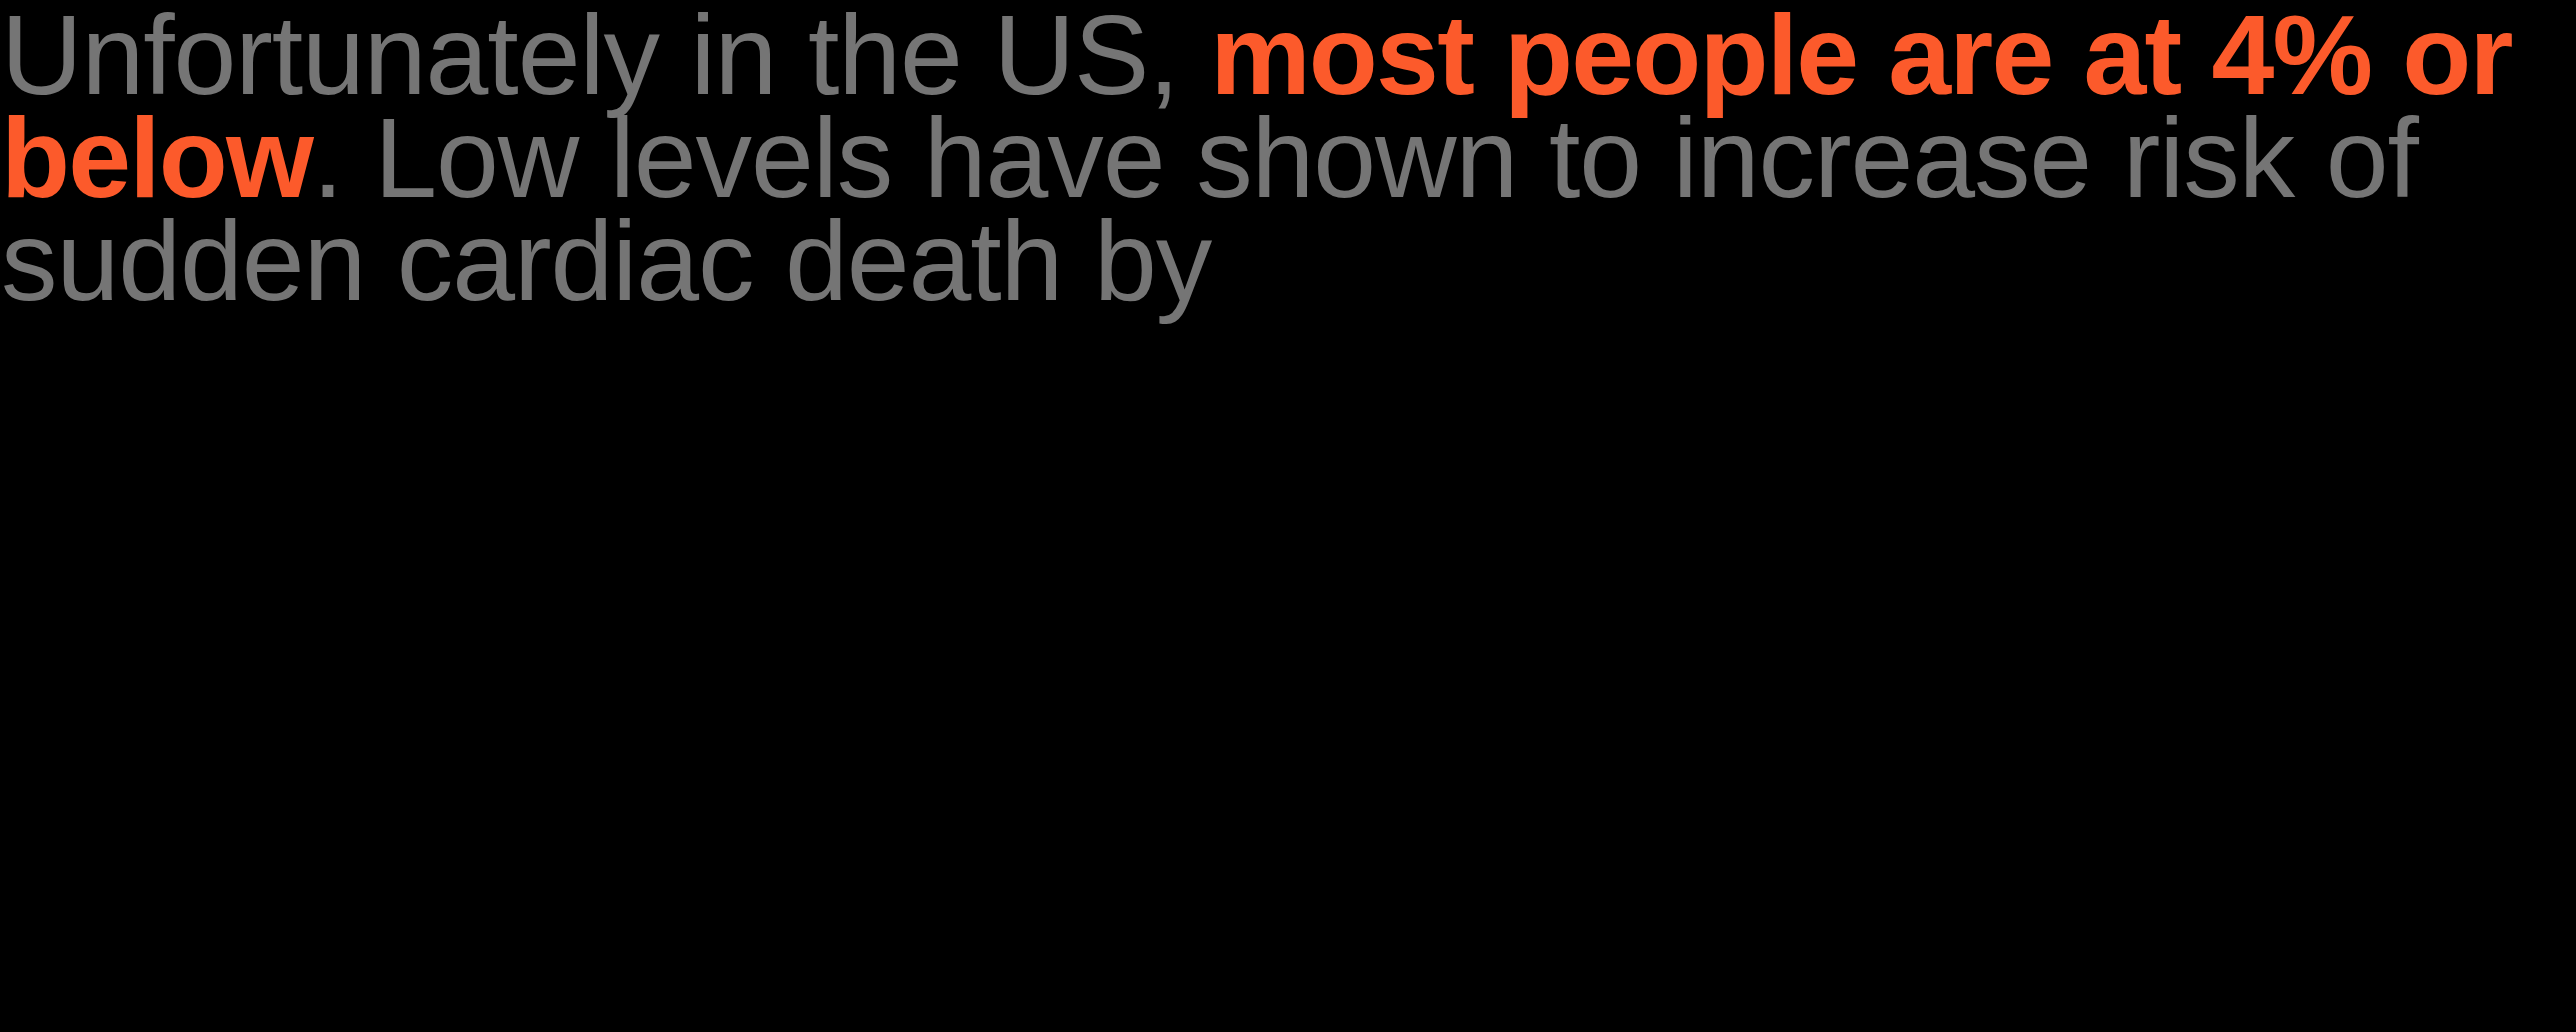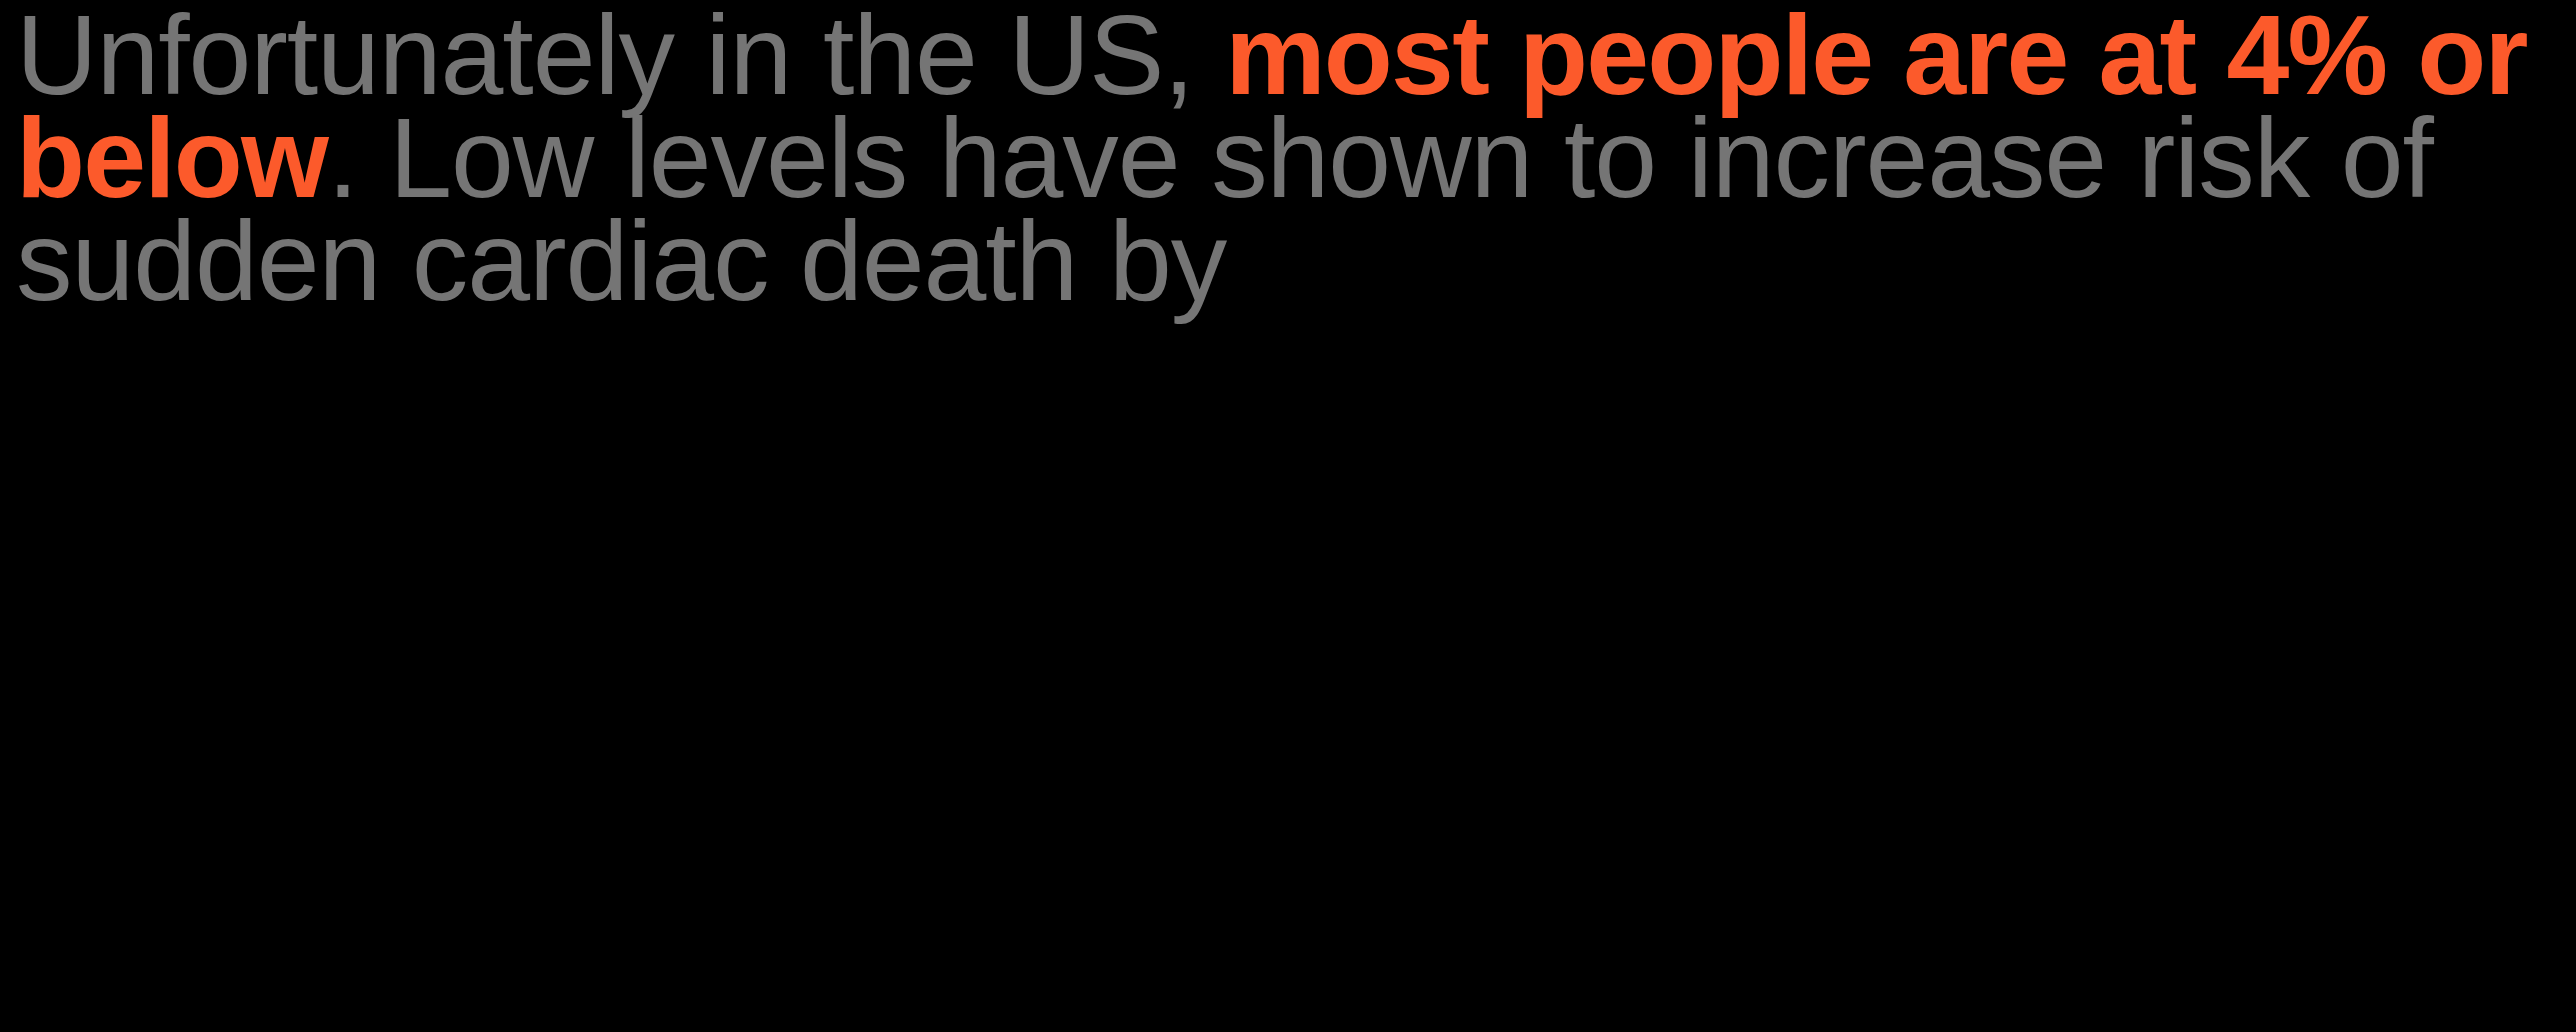--- a/index.html
+++ b/index.html
@@ -23,7 +23,7 @@
     width: 2576px;
     height: 864px;
     box-sizing: border-box;
-    padding: 0 40px 0 16px;
+    padding: 0 40px 0 1px;
     display: block;
   }
 

